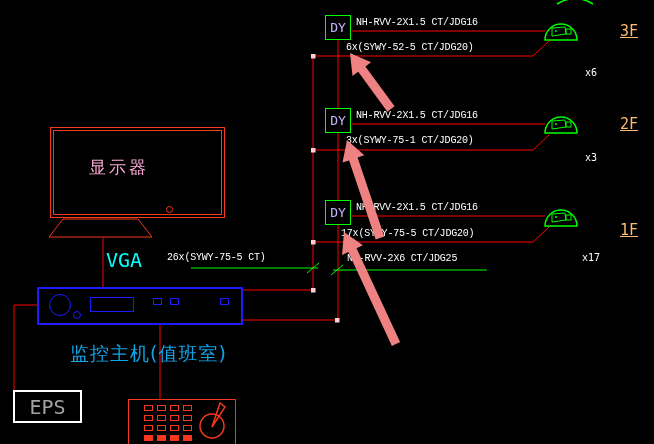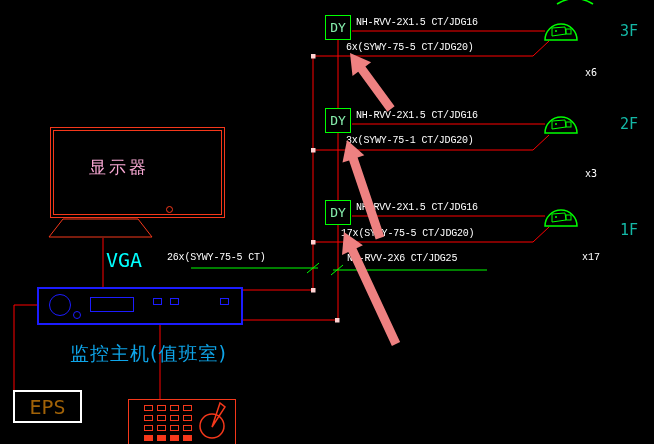--- a/index.html
+++ b/index.html
@@ -10,7 +10,7 @@
   .lbl{position:absolute;color:#fff;font-size:10px;white-space:nowrap;letter-spacing:-0.2px;font-family:Liberation Mono, monospace;}
   .dybox{
     position:absolute;width:24px;height:23px;border:1.5px solid #00ff00;background:#000;
-    color:#86efac;font-size:13px;display:flex;align-items:center;justify-content:center;z-index:3;
+    color:#c4b5fd;font-size:13px;display:flex;align-items:center;justify-content:center;z-index:3;
   }
   .floorlbl{position:absolute;color:#14b8a6;font-size:15px;z-index:2;}
   .cntlbl{position:absolute;color:#fff;font-size:10px;z-index:2;margin-top:40px;}

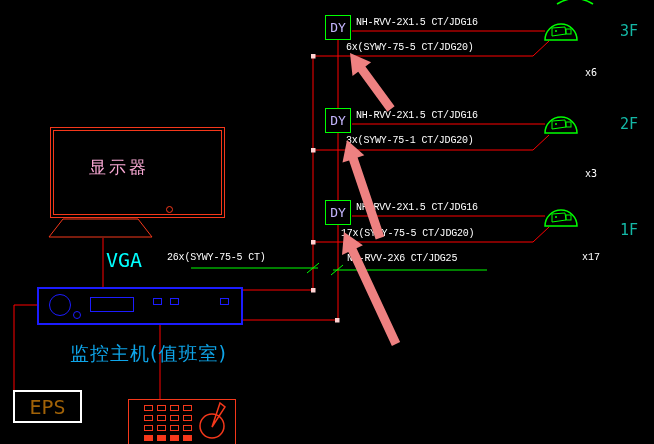--- a/index.html
+++ b/index.html
@@ -12,7 +12,7 @@
     position:absolute;width:24px;height:23px;border:1.5px solid #00ff00;background:#000;
     color:#c4b5fd;font-size:13px;display:flex;align-items:center;justify-content:center;z-index:3;
   }
-  .floorlbl{position:absolute;color:#14b8a6;font-size:15px;z-index:2;}
+  .floorlbl{position:absolute;color:#fdba74;font-size:15px;z-index:2;text-decoration:underline;}
   .cntlbl{position:absolute;color:#fff;font-size:10px;z-index:2;margin-top:40px;}
   svg{position:absolute;left:0;top:0;}
   #wires{z-index:1;}

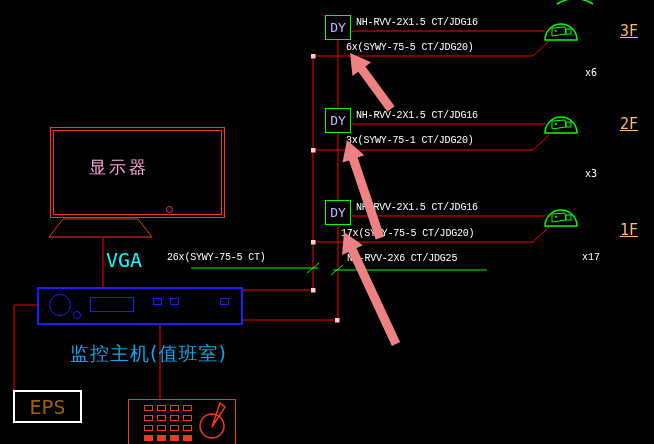--- a/index.html
+++ b/index.html
@@ -88,7 +88,7 @@
   <span>DY</span>
 </div>
 <div class="lbl" style="left:356px;top:17px;">NH-RVV-2X1.5 CT/JDG16</div>
-<div class="lbl" style="left:346px;top:42px;">6x(SYWY-75-5 CT/JDG20)</div>
+<div class="lbl" style="left:346px;top:42px;">6x(SYWY-52-5 CT/JDG20)</div>
 <svg class="cam" style="left:544px;top:20px;" width="34" height="22" viewBox="0 0 34 22">
   <path d="M1,20 A16,16 0 0 1 33,20 Z" fill="none" stroke="#00ff00" stroke-width="1.5"></path>
   <polygon points="8,8 21,7 22,14 8,16" fill="none" stroke="#00ff00" stroke-width="1"></polygon>

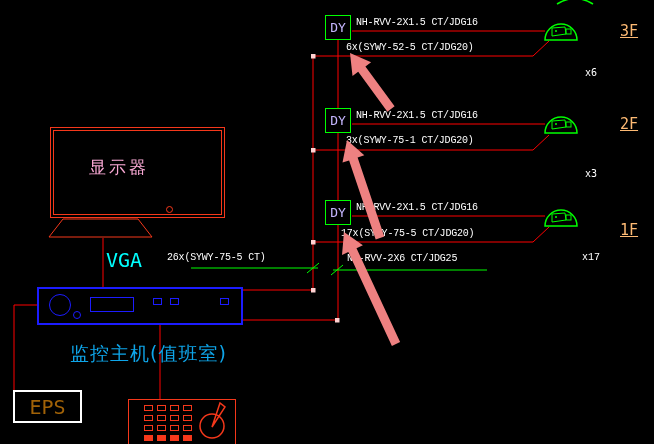--- a/index.html
+++ b/index.html
@@ -109,7 +109,7 @@
   <rect x="22" y="9" width="5" height="5" fill="none" stroke="#00ff00" stroke-width="1"></rect>
   <circle cx="12" cy="11" r="1" fill="#00ff00"></circle>
 </svg>
-<div class="cntlbl" style="left:585px;top:128px;">x3</div>
+<div class="cntlbl" style="left:585px;top:112px;">x3</div>
 <div class="floorlbl" style="left:620px;top:115px;">2F</div>
 
 <div class="dybox" style="left:325px;top:200px;">

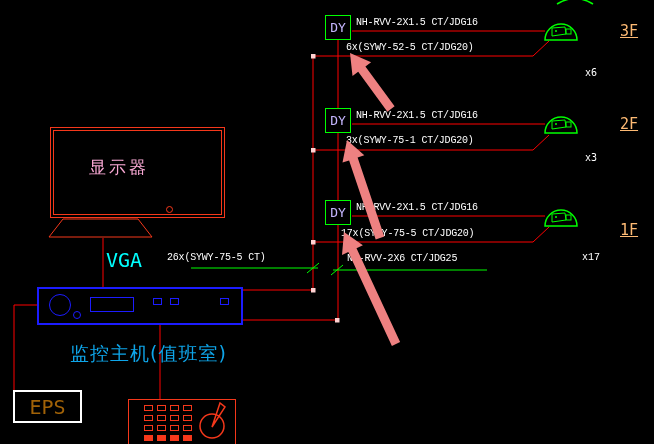--- a/index.html
+++ b/index.html
@@ -123,7 +123,7 @@
   <rect x="22" y="9" width="5" height="5" fill="none" stroke="#00ff00" stroke-width="1"></rect>
   <circle cx="12" cy="11" r="1" fill="#00ff00"></circle>
 </svg>
-<div class="cntlbl" style="left:582px;top:212px;font-family:Liberation Mono, monospace;">x17</div>
+<div class="cntlbl" style="left:582px;top:212px;">x17</div>
 <div class="floorlbl" style="left:620px;top:221px;">1F</div>
 
 <div class="lbl" style="left:167px;top:252px;">26x(SYWY-75-5 CT)</div>

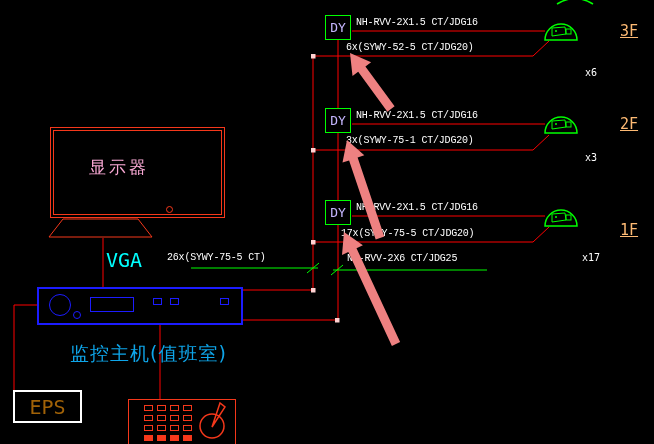--- a/index.html
+++ b/index.html
@@ -33,7 +33,7 @@
   .host-label{position:absolute;left:70px;top:341px;color:#0ea5e9;font-size:19px;letter-spacing:1px;font-family:"DejaVu Sans",sans-serif;z-index:2;}
   
   .eps{position:absolute;left:13px;top:390px;width:65px;height:29px;border:2px solid #fff;
-       color:#a16207;font-size:20px;display:flex;align-items:center;justify-content:center;z-index:2;}
+       color:#a3a3a3;font-size:20px;display:flex;align-items:center;justify-content:center;z-index:2;}
   
   .keypad{position:absolute;left:128px;top:399px;width:106px;height:50px;border:1.5px solid #f5381b;z-index:2;}
   .keypad .key{position:absolute;width:7px;height:4px;border:1px solid #f5381b;}

